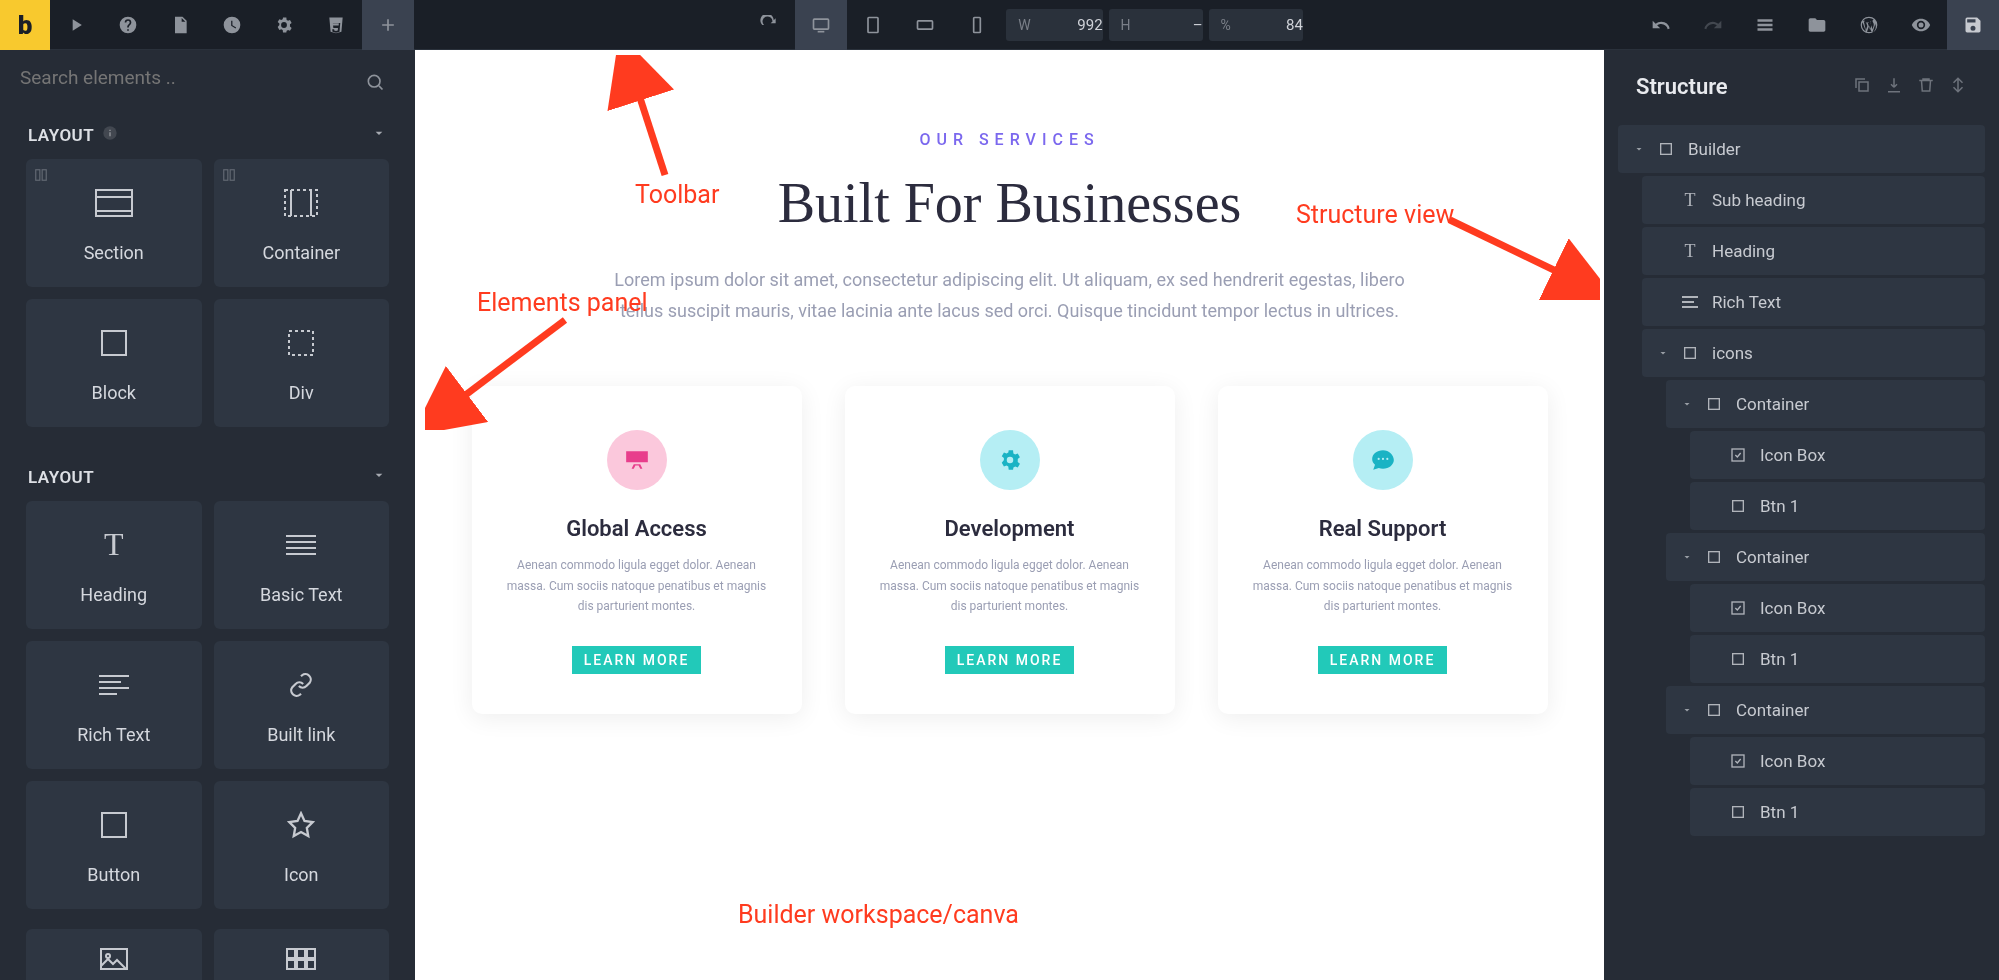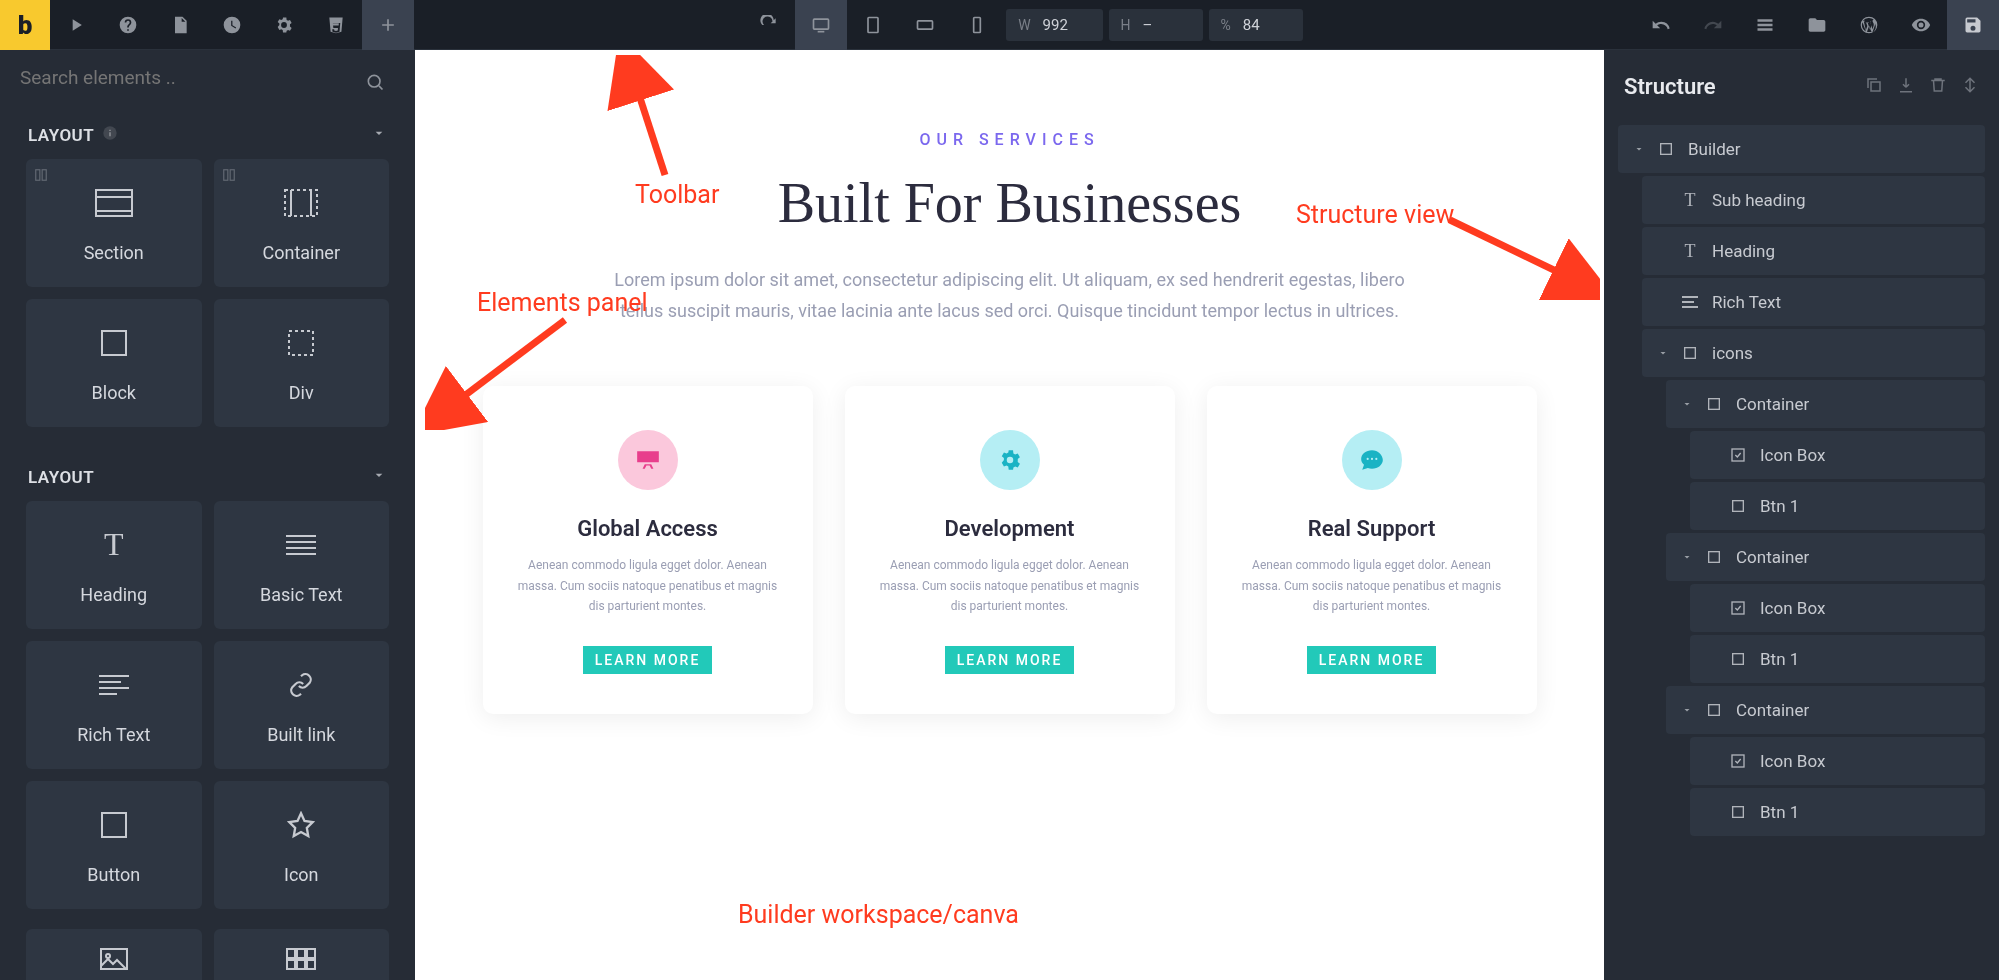--- a/index.html
+++ b/index.html
@@ -12,7 +12,7 @@
 .tb-spacer{flex:1}
 .tb-field{display:flex;align-items:center;background:#2a313b;height:32px;margin:0 3px;border-radius:3px}
 .tb-field-label{padding:0 12px;color:#7a7f88;font-size:14px}
-.tb-field-val{width:60px;text-align:left;color:#cfd2d8;font-size:15px;background:transparent;border:none;outline:none}
+.tb-field-val{width:60px;text-align:right;color:#cfd2d8;font-size:15px;background:transparent;border:none;outline:none}
 .tb-save{width:52px;height:50px;background:#3a4250;display:flex;align-items:center;justify-content:center;color:#c7cad0}
 
 .main{display:flex;height:calc(100% - 50px)}

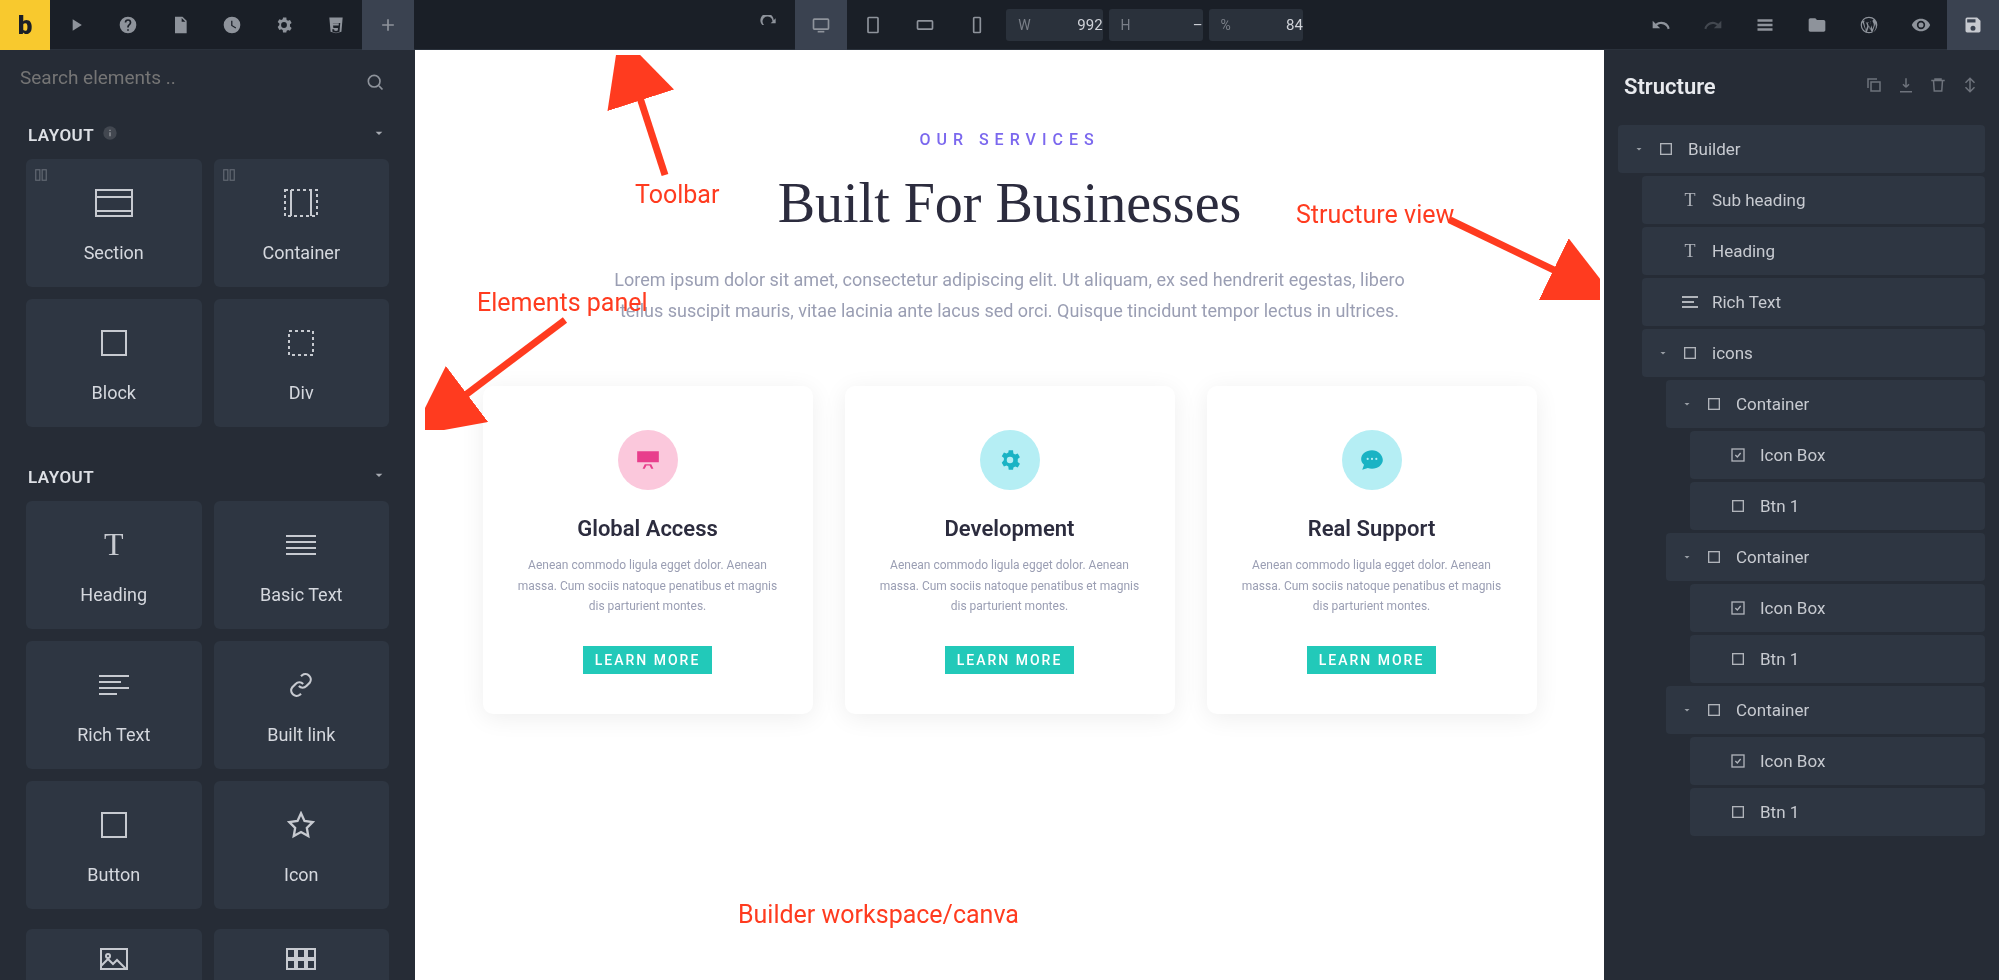--- a/index.html
+++ b/index.html
@@ -45,7 +45,7 @@
 .card-btn{display:inline-block;background:#22c9b9;color:#fff;font-size:14px;letter-spacing:2px;padding:6px 12px;font-weight:500}
 
 .structure-panel{width:395px;background:#262c36;display:flex;flex-direction:column}
-.struct-head{padding:24px 20px 18px;display:flex;align-items:center}
+.struct-head{padding:24px 32px 18px;display:flex;align-items:center}
 .struct-title{color:#e8eaee;font-size:22px;font-weight:600}
 .struct-tools{margin-left:auto;display:flex;gap:14px;color:#6e737c}
 .tree{padding:8px 14px;overflow-y:auto}

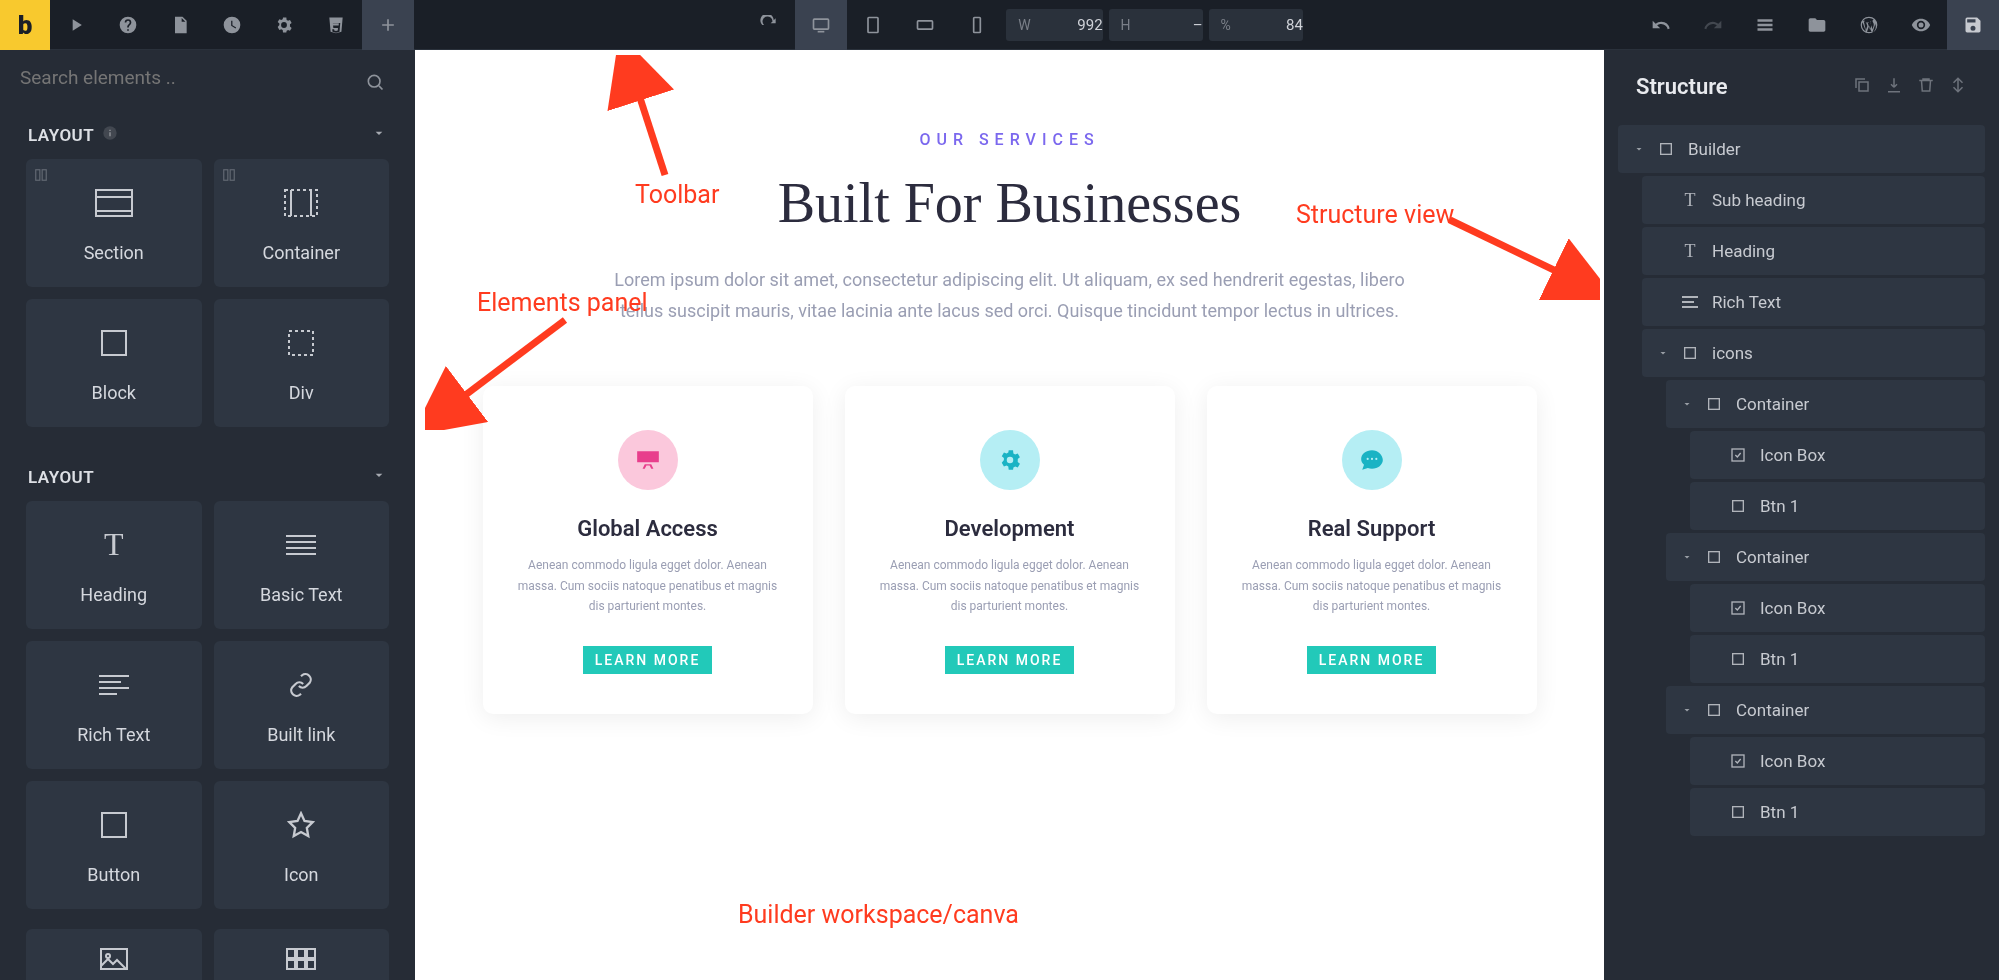--- a/index.html
+++ b/index.html
@@ -35,7 +35,7 @@
 .subhead{color:#7b68ee;font-size:16px;letter-spacing:6px;font-weight:500;margin-bottom:22px}
 .bighead{font-family:Georgia,'Times New Roman',serif;font-size:56px;color:#2c2c3e;font-weight:400;margin-bottom:30px}
 .richtext{color:#9a9eb3;font-size:18px;line-height:1.7;max-width:820px;margin:0 auto 60px}
-.cards{display:flex;gap:32px;justify-content:center}
+.cards{display:flex;gap:43px;justify-content:center}
 .card{background:#fff;border-radius:10px;box-shadow:0 4px 24px rgba(0,0,0,.07);padding:44px 30px 40px;width:330px}
 .card-ic{width:60px;height:60px;border-radius:50%;margin:0 auto 26px;display:flex;align-items:center;justify-content:center}
 .card-ic.pink{background:#fbc8dc}

